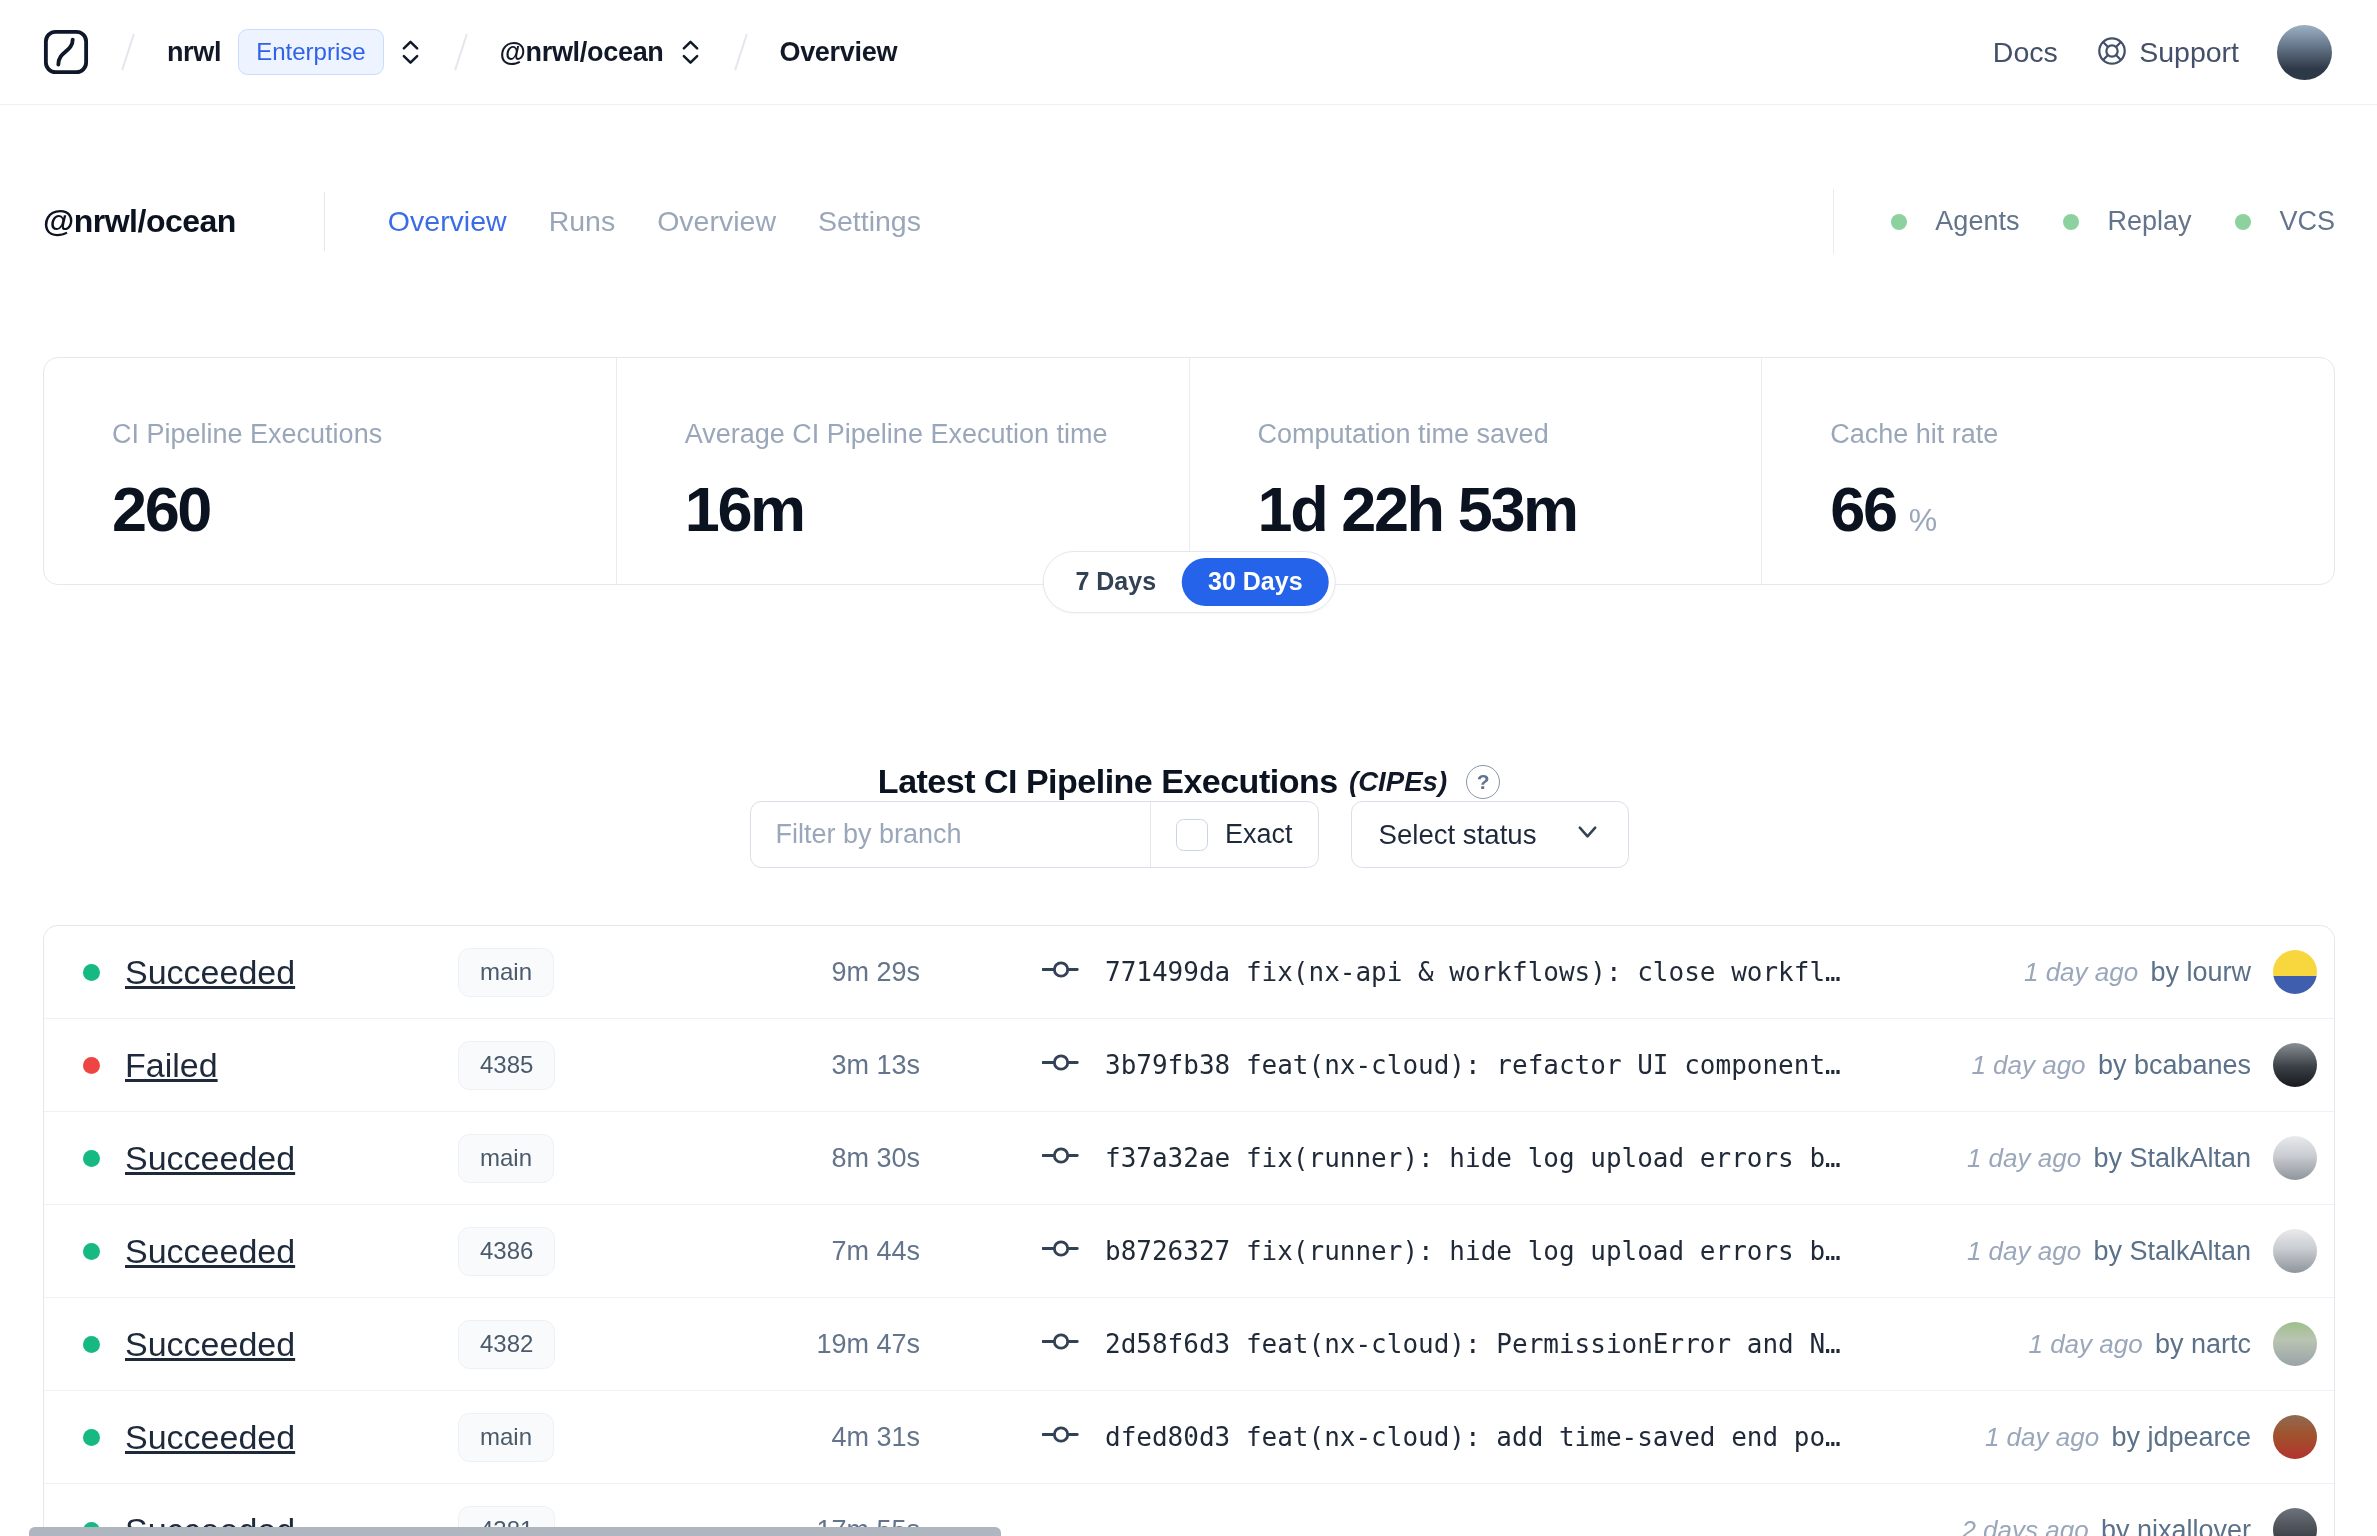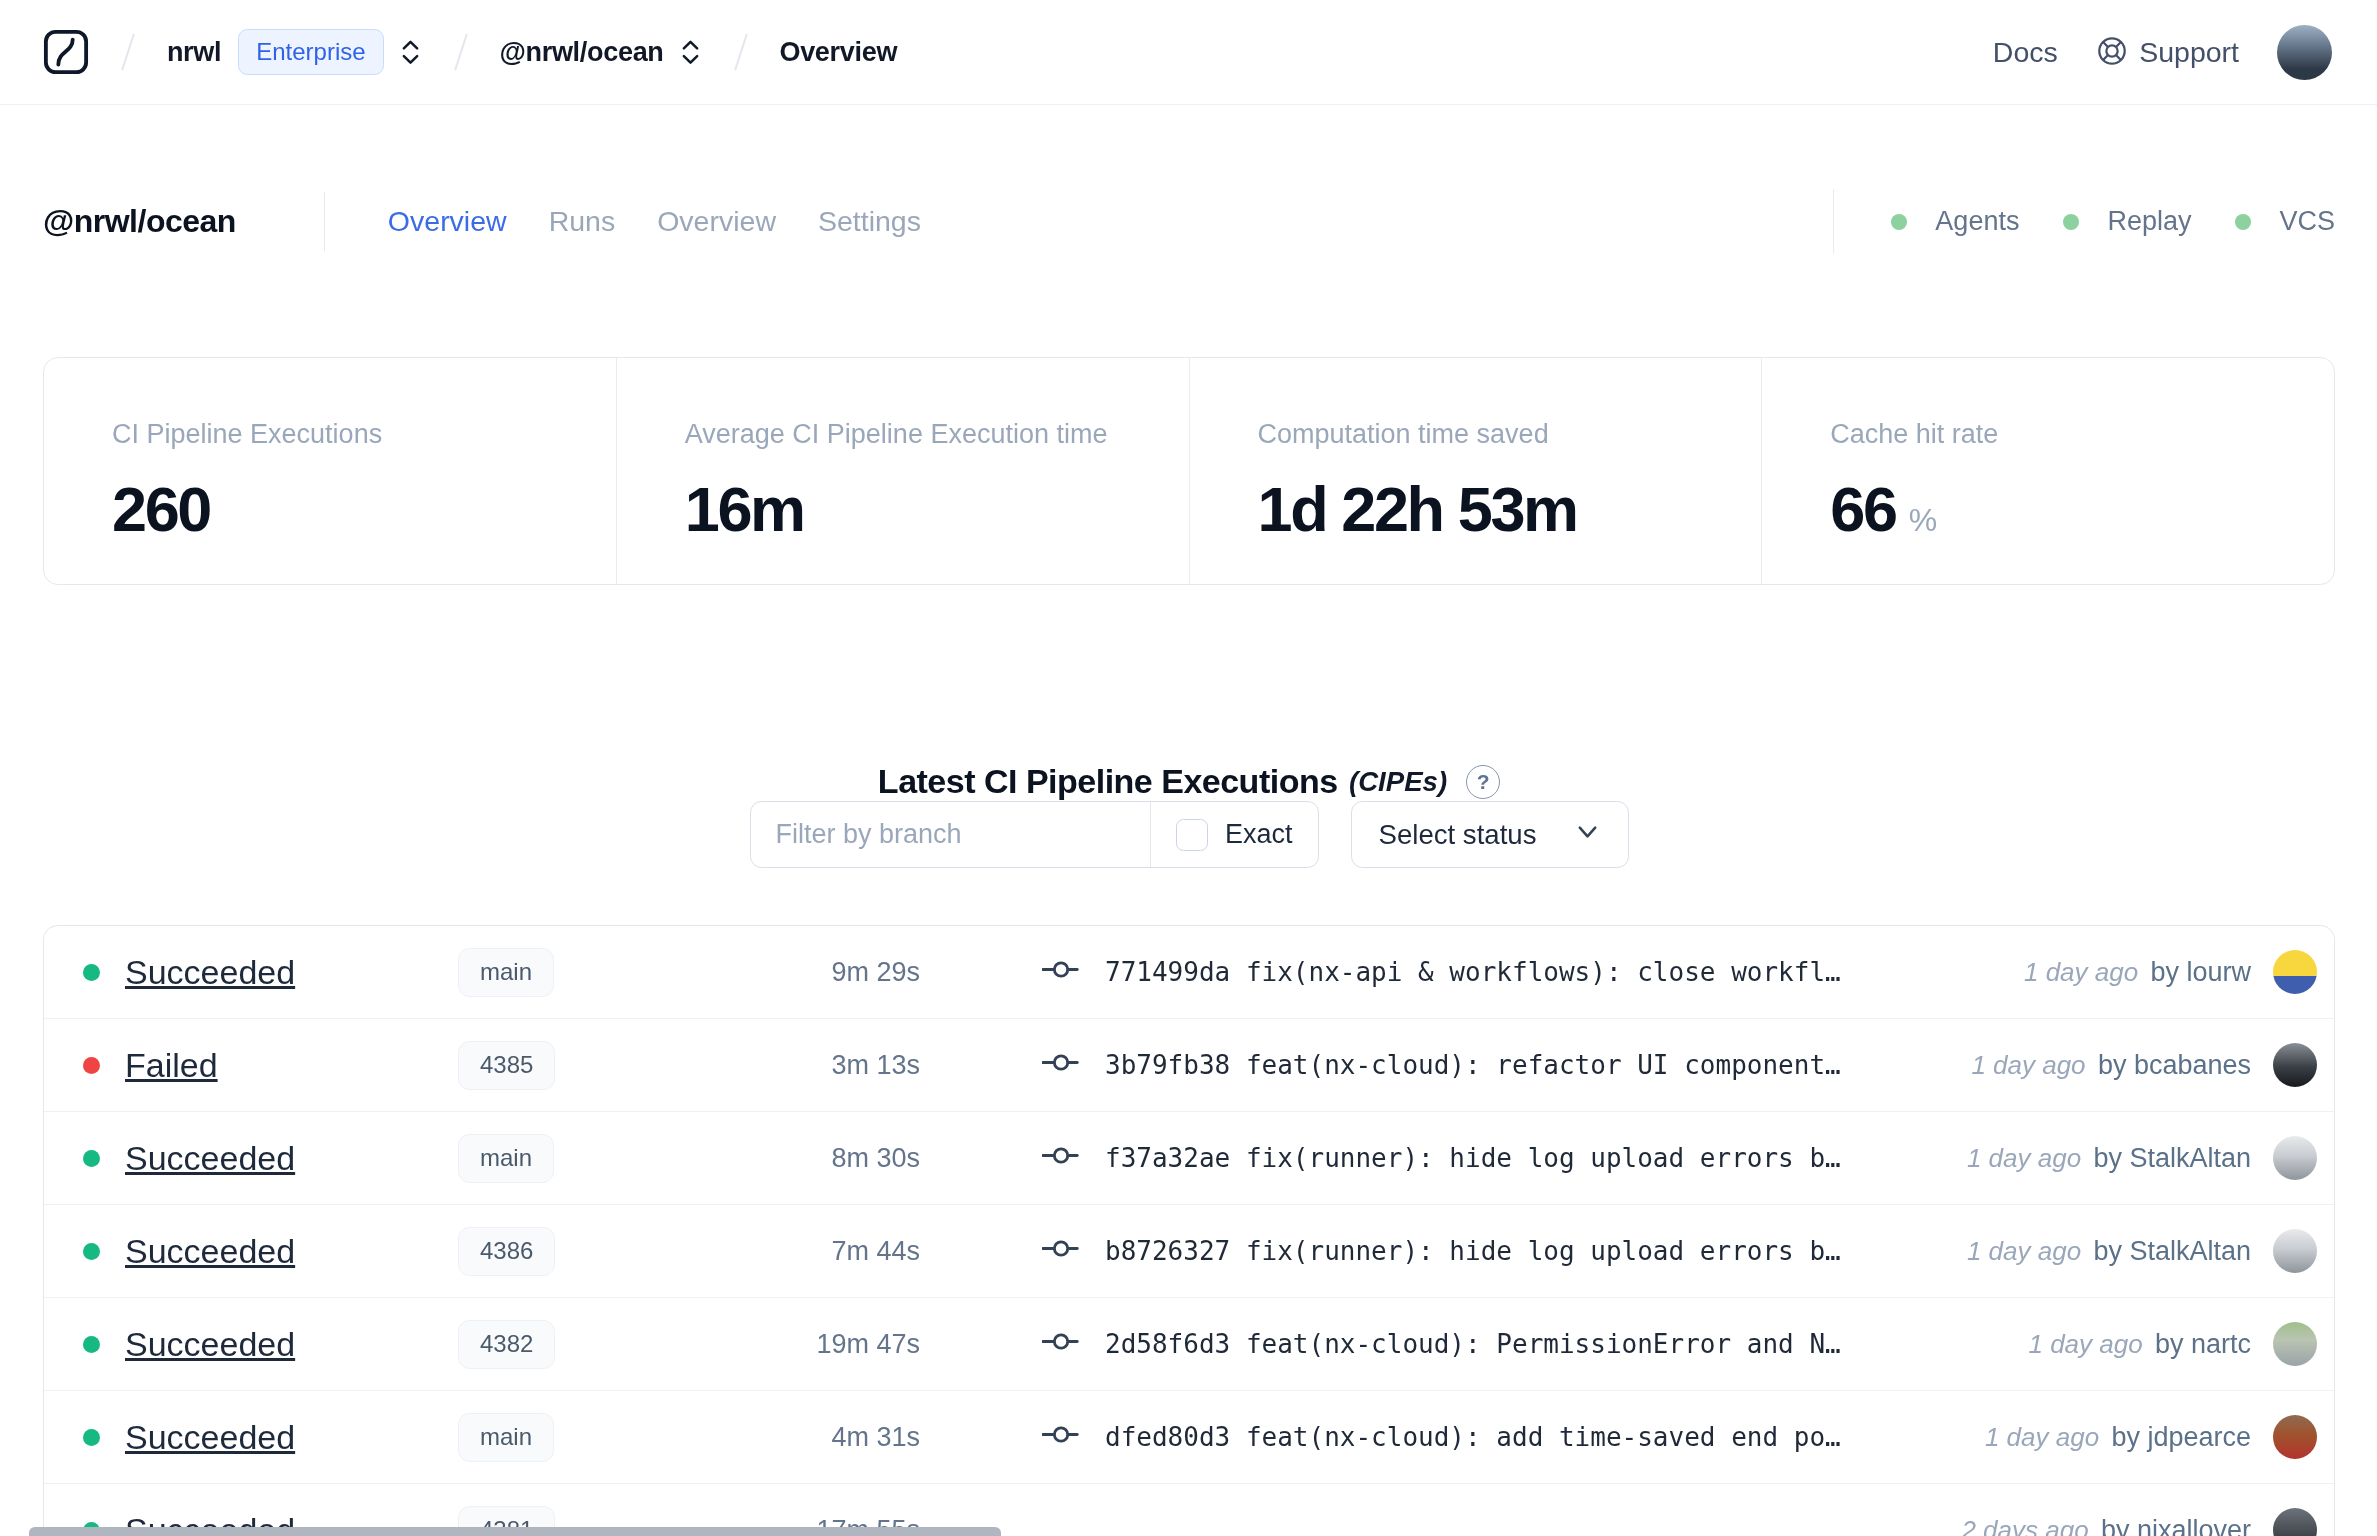--- a/index.html
+++ b/index.html
@@ -207,6 +207,10 @@
       <div class="stat-label">Cache hit rate</div>
       <div class="stat-value"><span>66</span><span class="stat-suffix">%</span></div>
     </div>
+    <div class="range-toggle">
+      <button class="range-opt">7 Days</button>
+      <button class="range-opt selected">30 Days</button>
+    </div>
   </section>
 
   <div class="list-header">

